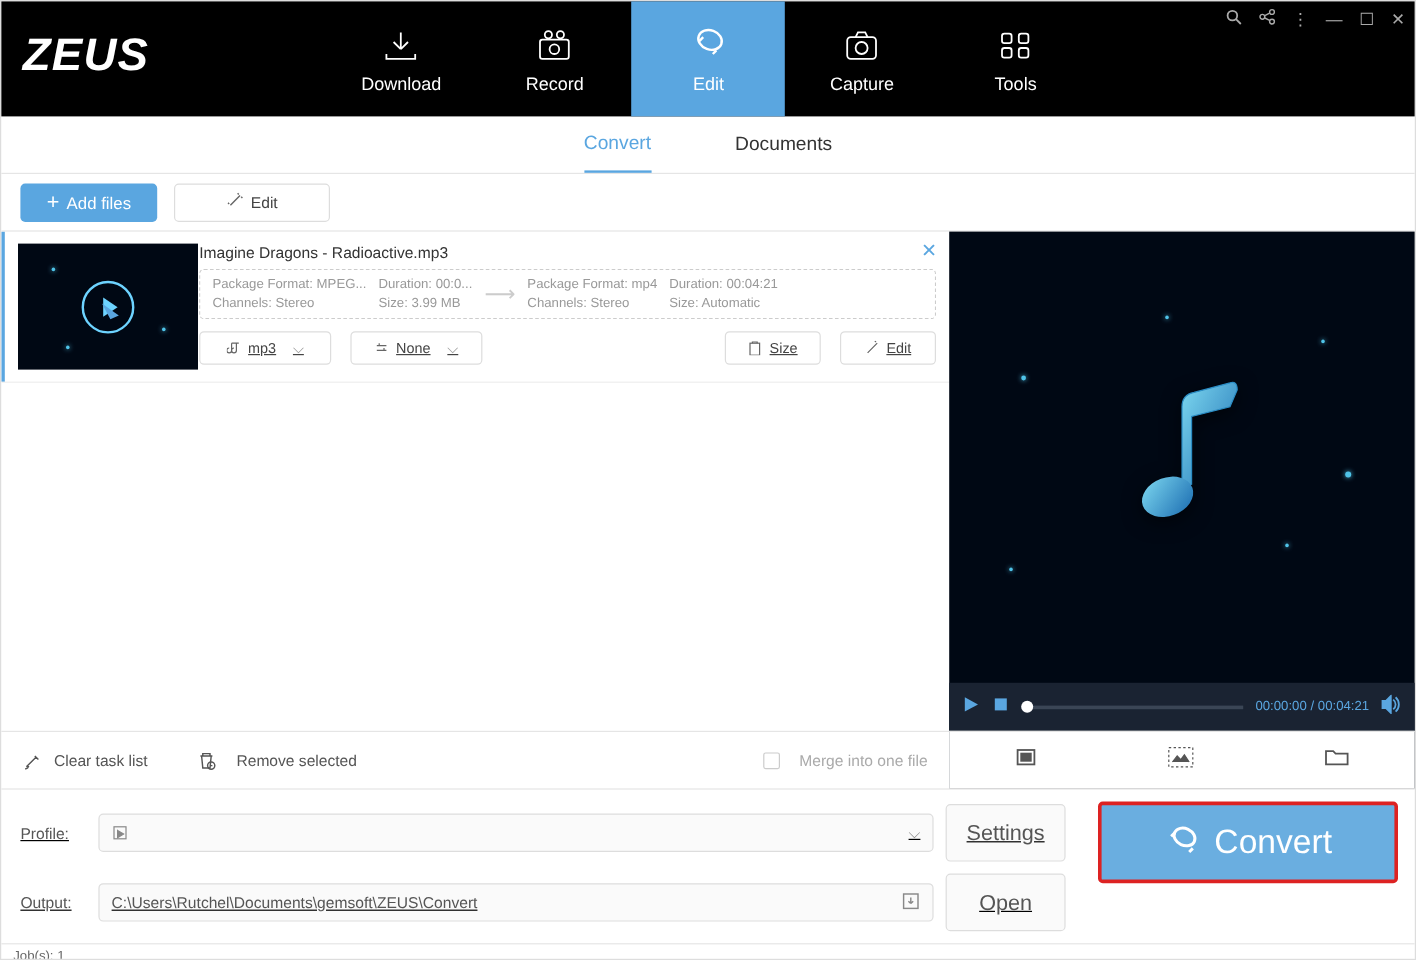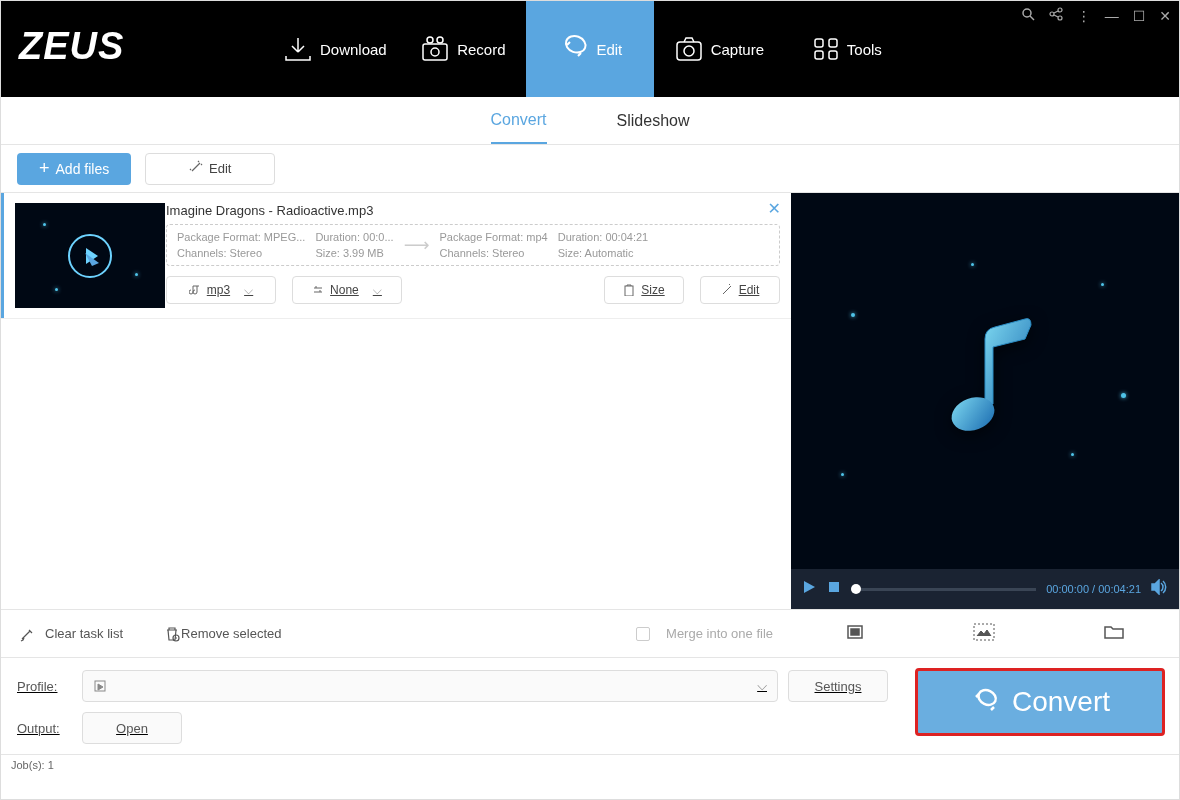--- a/index.html
+++ b/index.html
@@ -9,7 +9,7 @@
 .top-header { background: #000; height: 96px; display: flex; align-items: stretch; color: #fff; position: relative; }
 .logo { font-size: 38px; font-weight: 900; font-style: italic; letter-spacing: 1px; padding: 24px 36px 0 18px; }
 .nav { display: flex; margin-left: 110px; }
-.nav-item { width: 128px; display: flex; flex-direction: row; align-items: center; justify-content: center; gap: 6px; cursor: pointer; }
+.nav-item { width: 128px; display: flex; flex-direction: column; align-items: center; justify-content: center; gap: 6px; cursor: pointer; }
 .nav-item.active { background: #5aa6e0; }
 .nav-item .icon { height: 36px; display: flex; align-items: center; justify-content: center; }
 .nav-item .label { font-size: 15px; }

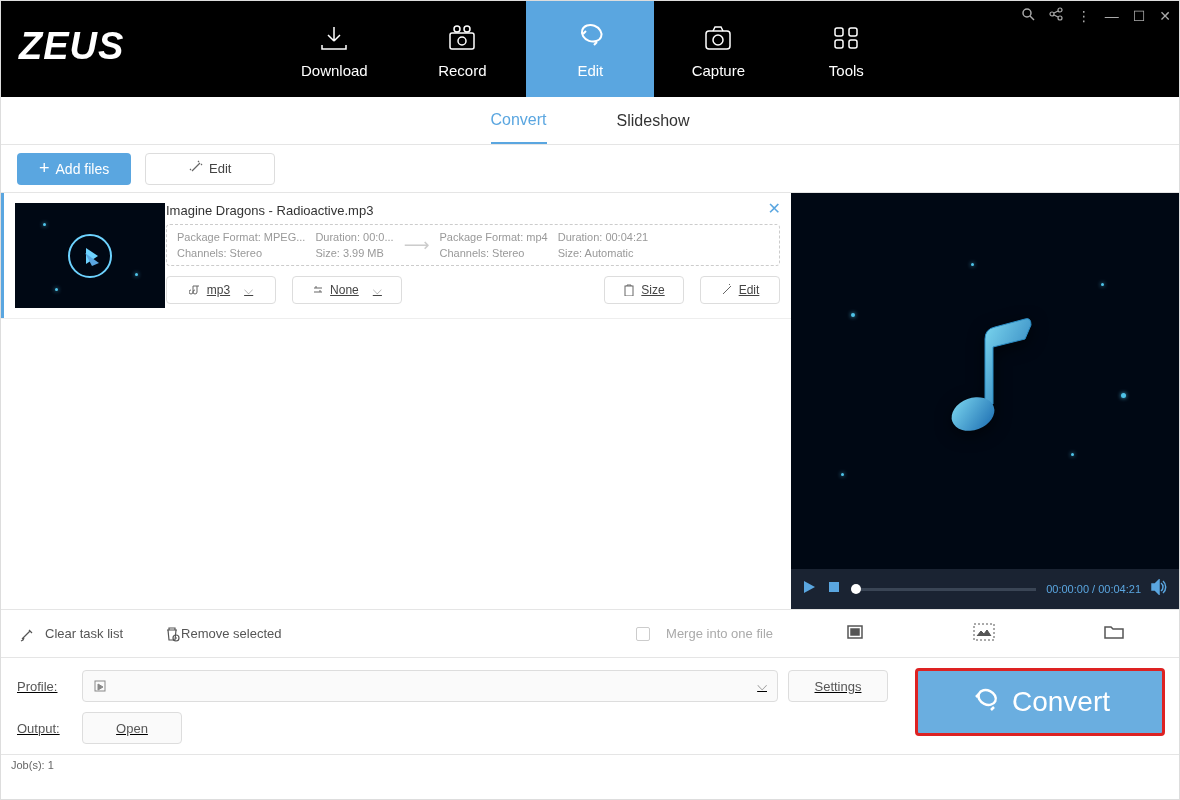--- a/index.html
+++ b/index.html
@@ -152,7 +152,7 @@
 
 <div class="subtabs">
   <div class="subtab active">Convert</div>
-  <div class="subtab">Slideshow</div>
+  <div class="subtab">Documents</div>
 </div>
 
 <div class="toolbar">

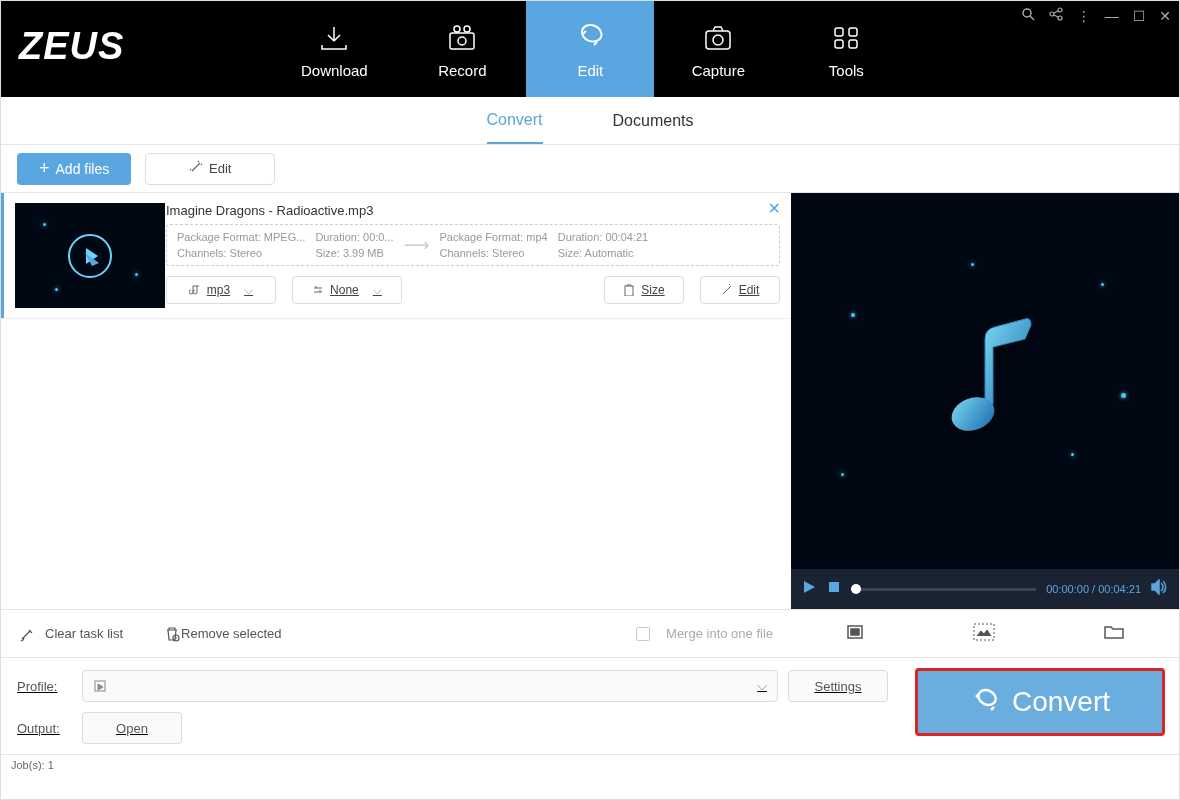--- a/index.html
+++ b/index.html
@@ -245,7 +245,7 @@
           </svg>
         <span>Clear task list</span>
       </div>
-      <div style="display:flex;align-items:center;gap:0;cursor:pointer">
+      <div style="display:flex;align-items:center;gap:16px;cursor:pointer">
         <svg width="18" height="18" viewBox="0 0 18 18" fill="none" stroke="#555" stroke-width="1.2">
             <path d="M4 5h10M6 5V3h6v2M5 5l1 10h6l1-10"></path>
             <circle cx="13" cy="13" r="3"></circle>

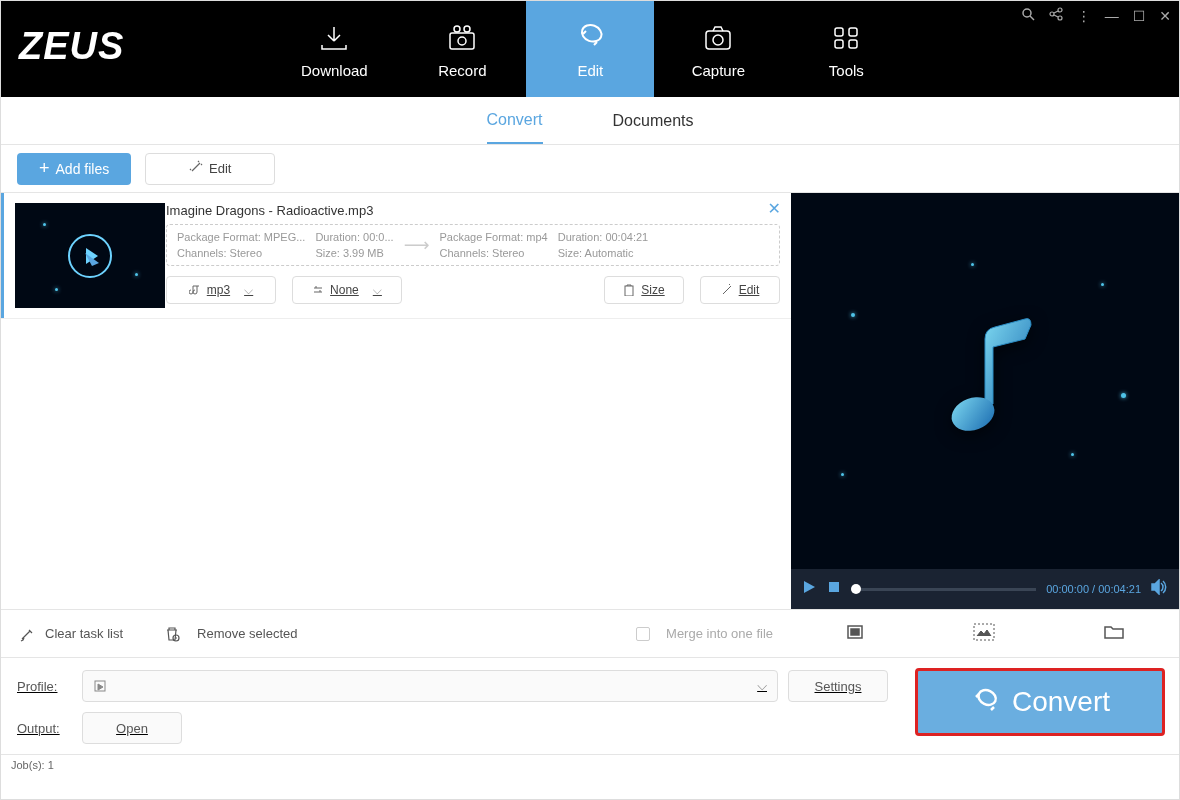--- a/index.html
+++ b/index.html
@@ -69,7 +69,7 @@
 .select-box { flex: 1; max-width: 696px; height: 32px; border: 1px solid #ddd; border-radius: 4px; display: flex; align-items: center; padding: 0 10px; font-size: 13px; color: #555; background: #fafafa; position: relative; }
 .select-box .chev { margin-left: auto; color: #888; }
 .select-box .save-ico { margin-left: auto; color: #888; }
-.small-btn { width: 100px; height: 32px; border: 1px solid #ddd; border-radius: 4px; background: #fafafa; font-size: 13px; color: #555; cursor: pointer; display: flex; align-items: center; justify-content: center; }
+.small-btn { width: 100px; height: 48px; border: 1px solid #ddd; border-radius: 4px; background: #fafafa; font-size: 18px; color: #555; cursor: pointer; display: flex; align-items: center; justify-content: center; }
 .convert-btn { position: absolute; right: 14px; top: 10px; width: 250px; height: 68px; background: #6aaee0; color: #fff; font-size: 28px; border-radius: 4px; display: flex; align-items: center; justify-content: center; gap: 12px; cursor: pointer; border: 3px solid #d22; }
 
 .status { border-top: 1px solid #e5e5e5; padding: 4px 10px; font-size: 11px; color: #666; }

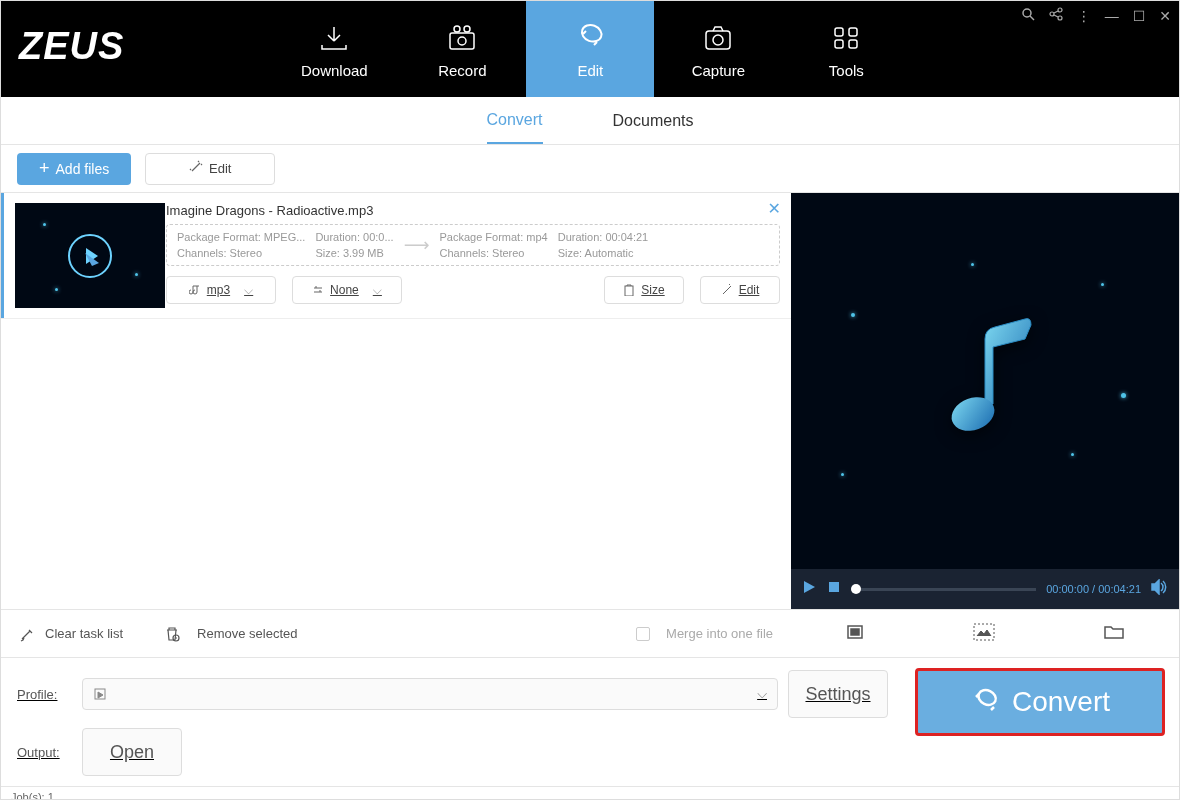--- a/index.html
+++ b/index.html
@@ -339,6 +339,15 @@
   </div>
   <div class="form-row">
     <span class="form-label">Output:</span>
+    <div class="select-box">
+      <span>C:\Users\Rutchel\Documents\gemsoft\ZEUS\Convert</span>
+      <span class="save-ico">
+        <svg width="16" height="16" viewBox="0 0 16 16" fill="none" stroke="#888" stroke-width="1.2">
+            <rect x="2" y="2" width="12" height="12"></rect>
+            <path d="M8 5v5m0 0l-2-2m2 2l2-2"></path>
+          </svg>
+      </span>
+    </div>
     <div class="small-btn">Open</div>
   </div>
   <div class="convert-btn">

